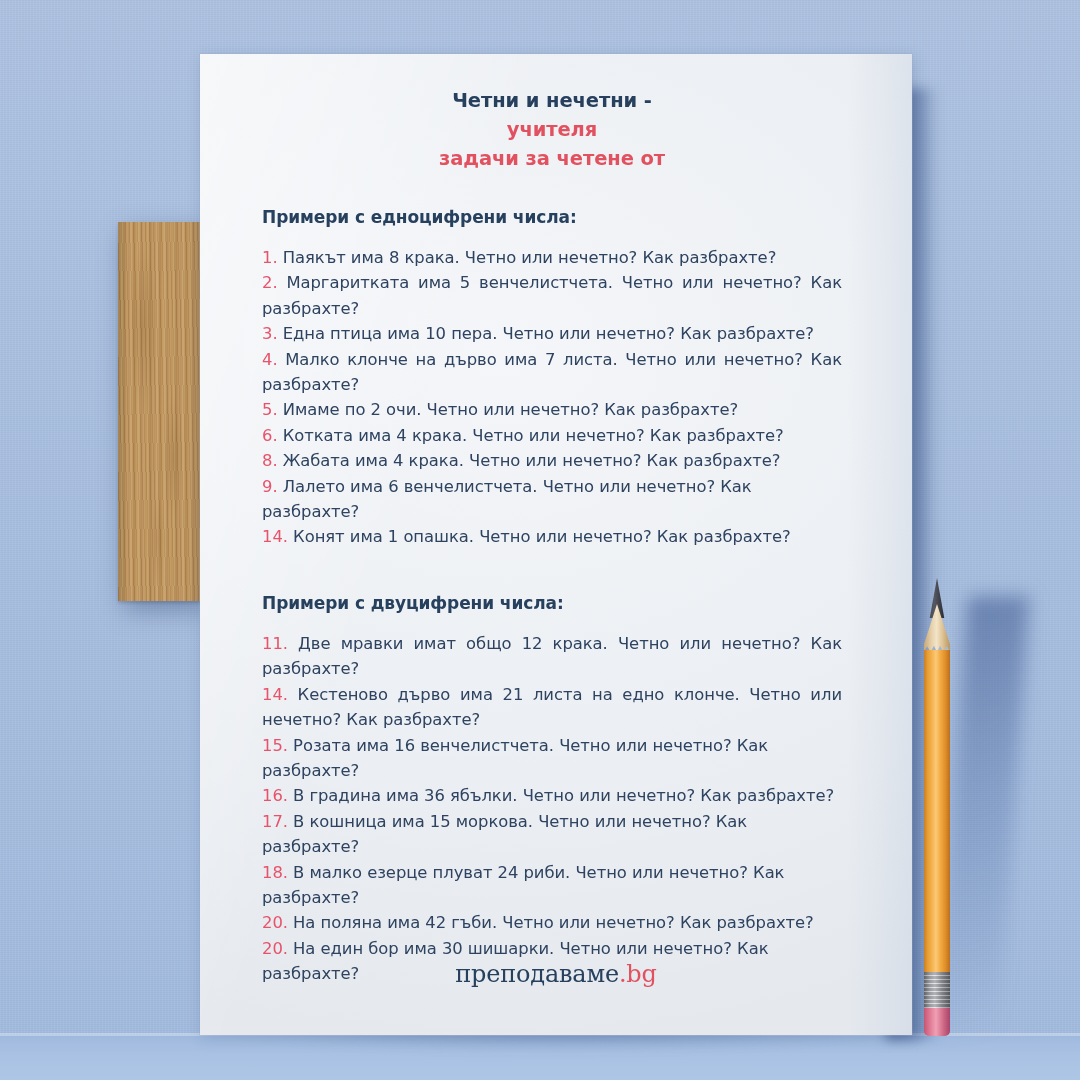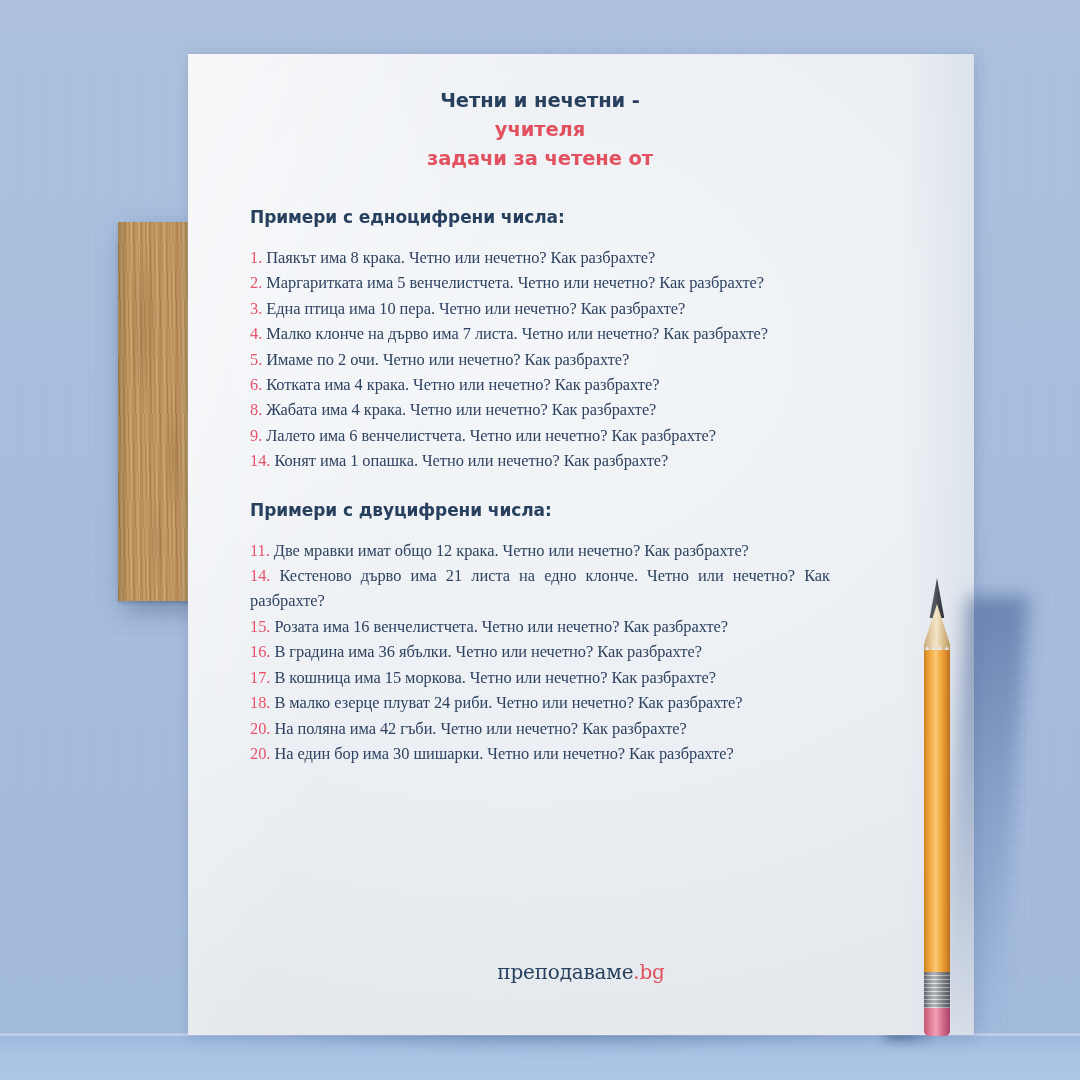--- a/index.html
+++ b/index.html
@@ -105,9 +105,9 @@
   }
   #paper {
     position: absolute;
-    left: 188px;
+    left: 200px;
     top: 54px;
-    width: 786px;
+    width: 712px;
     height: 981px;
     background:
       radial-gradient(ellipse 900px 700px at 42% 30%, #f4f6f9 0%, #eceff3 55%, #e5e9ee 100%);

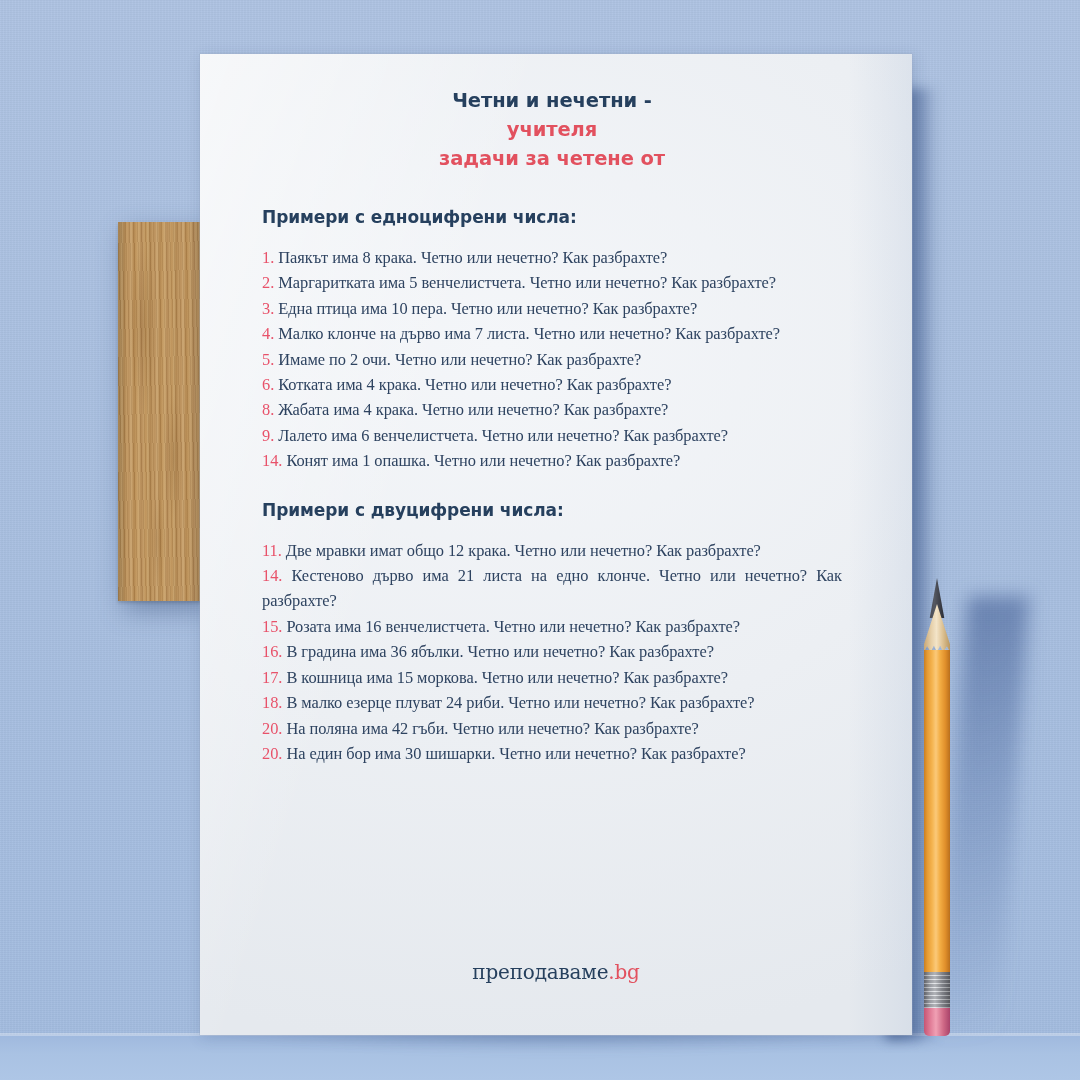--- a/index.html
+++ b/index.html
@@ -152,7 +152,7 @@
     font-weight: bold;
     font-size: 17px;
     color: #26405e;
-    margin: 0 0 18px 0;
+    margin: 17px 0 18px 0;
     letter-spacing: -0.1px;
   }
 

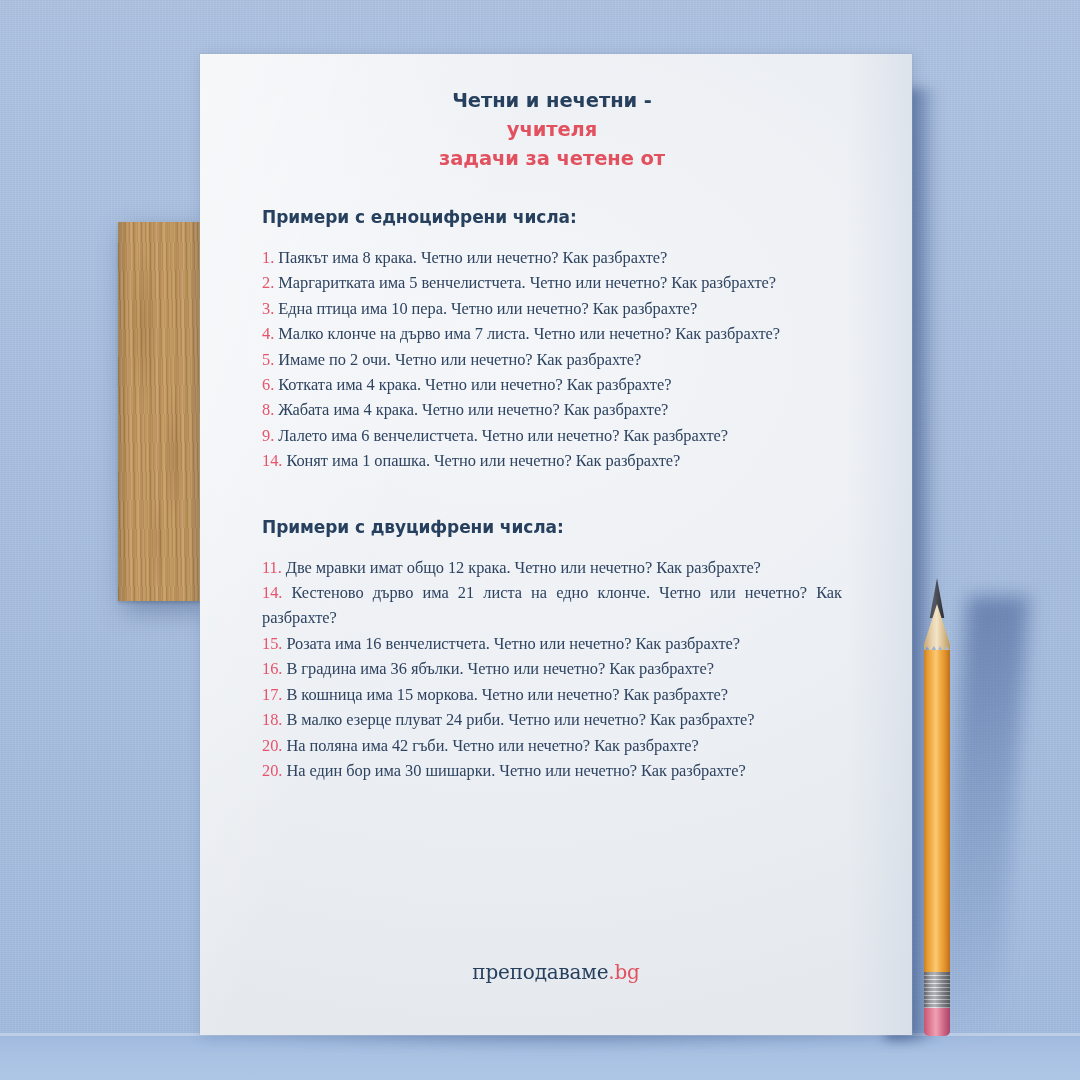--- a/index.html
+++ b/index.html
@@ -160,7 +160,6 @@
     list-style: none;
     margin: 8px 0 0 0;
     padding: 0;
-    font-family: Liberation Serif, serif;
   }
   .qitem {
     display: block;

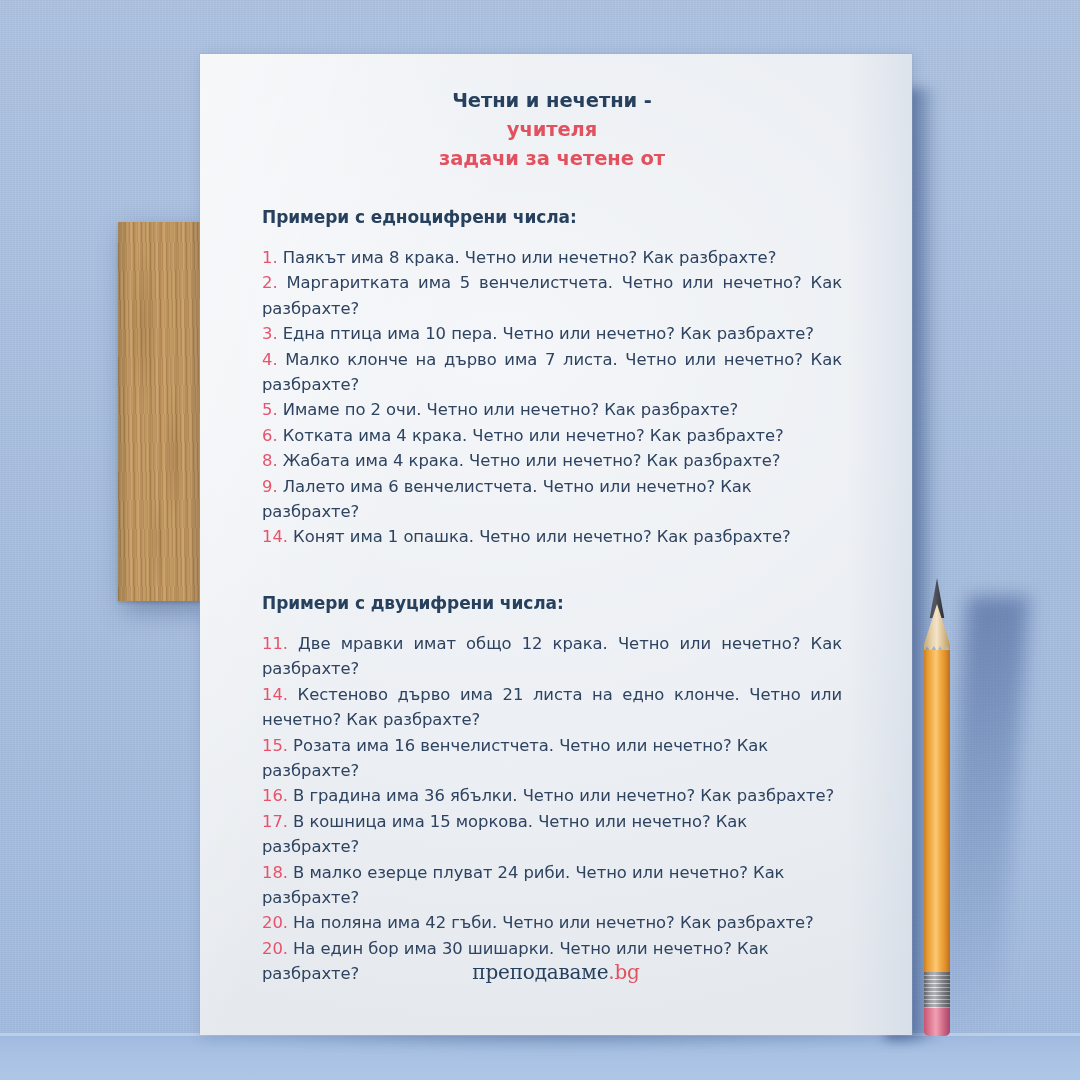--- a/index.html
+++ b/index.html
@@ -187,7 +187,7 @@
     top: 906px;
     text-align: center;
     font-family: "DejaVu Serif", serif;
-    font-size: 20px;
+    font-size: 24px;
     letter-spacing: -0.2px;
   }
   #logo .word { color: #26405e; }

